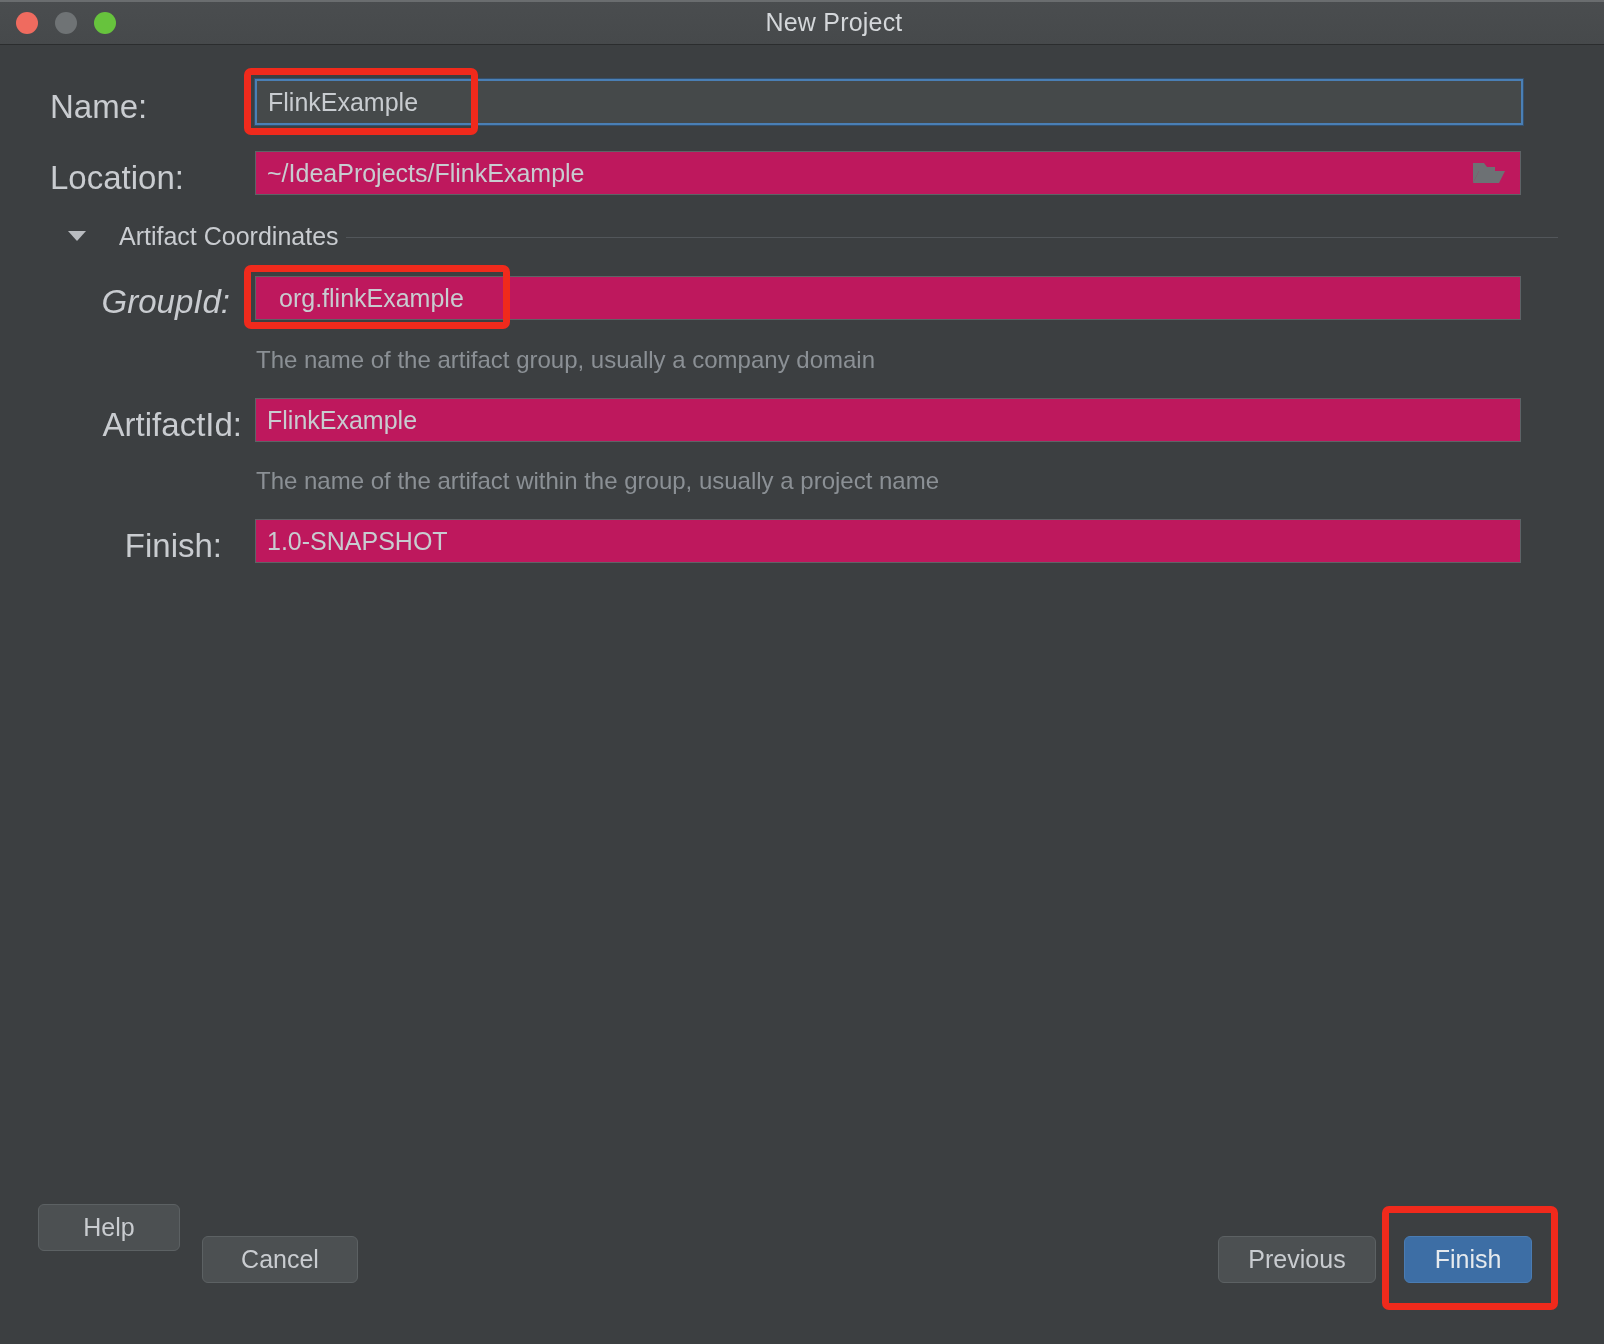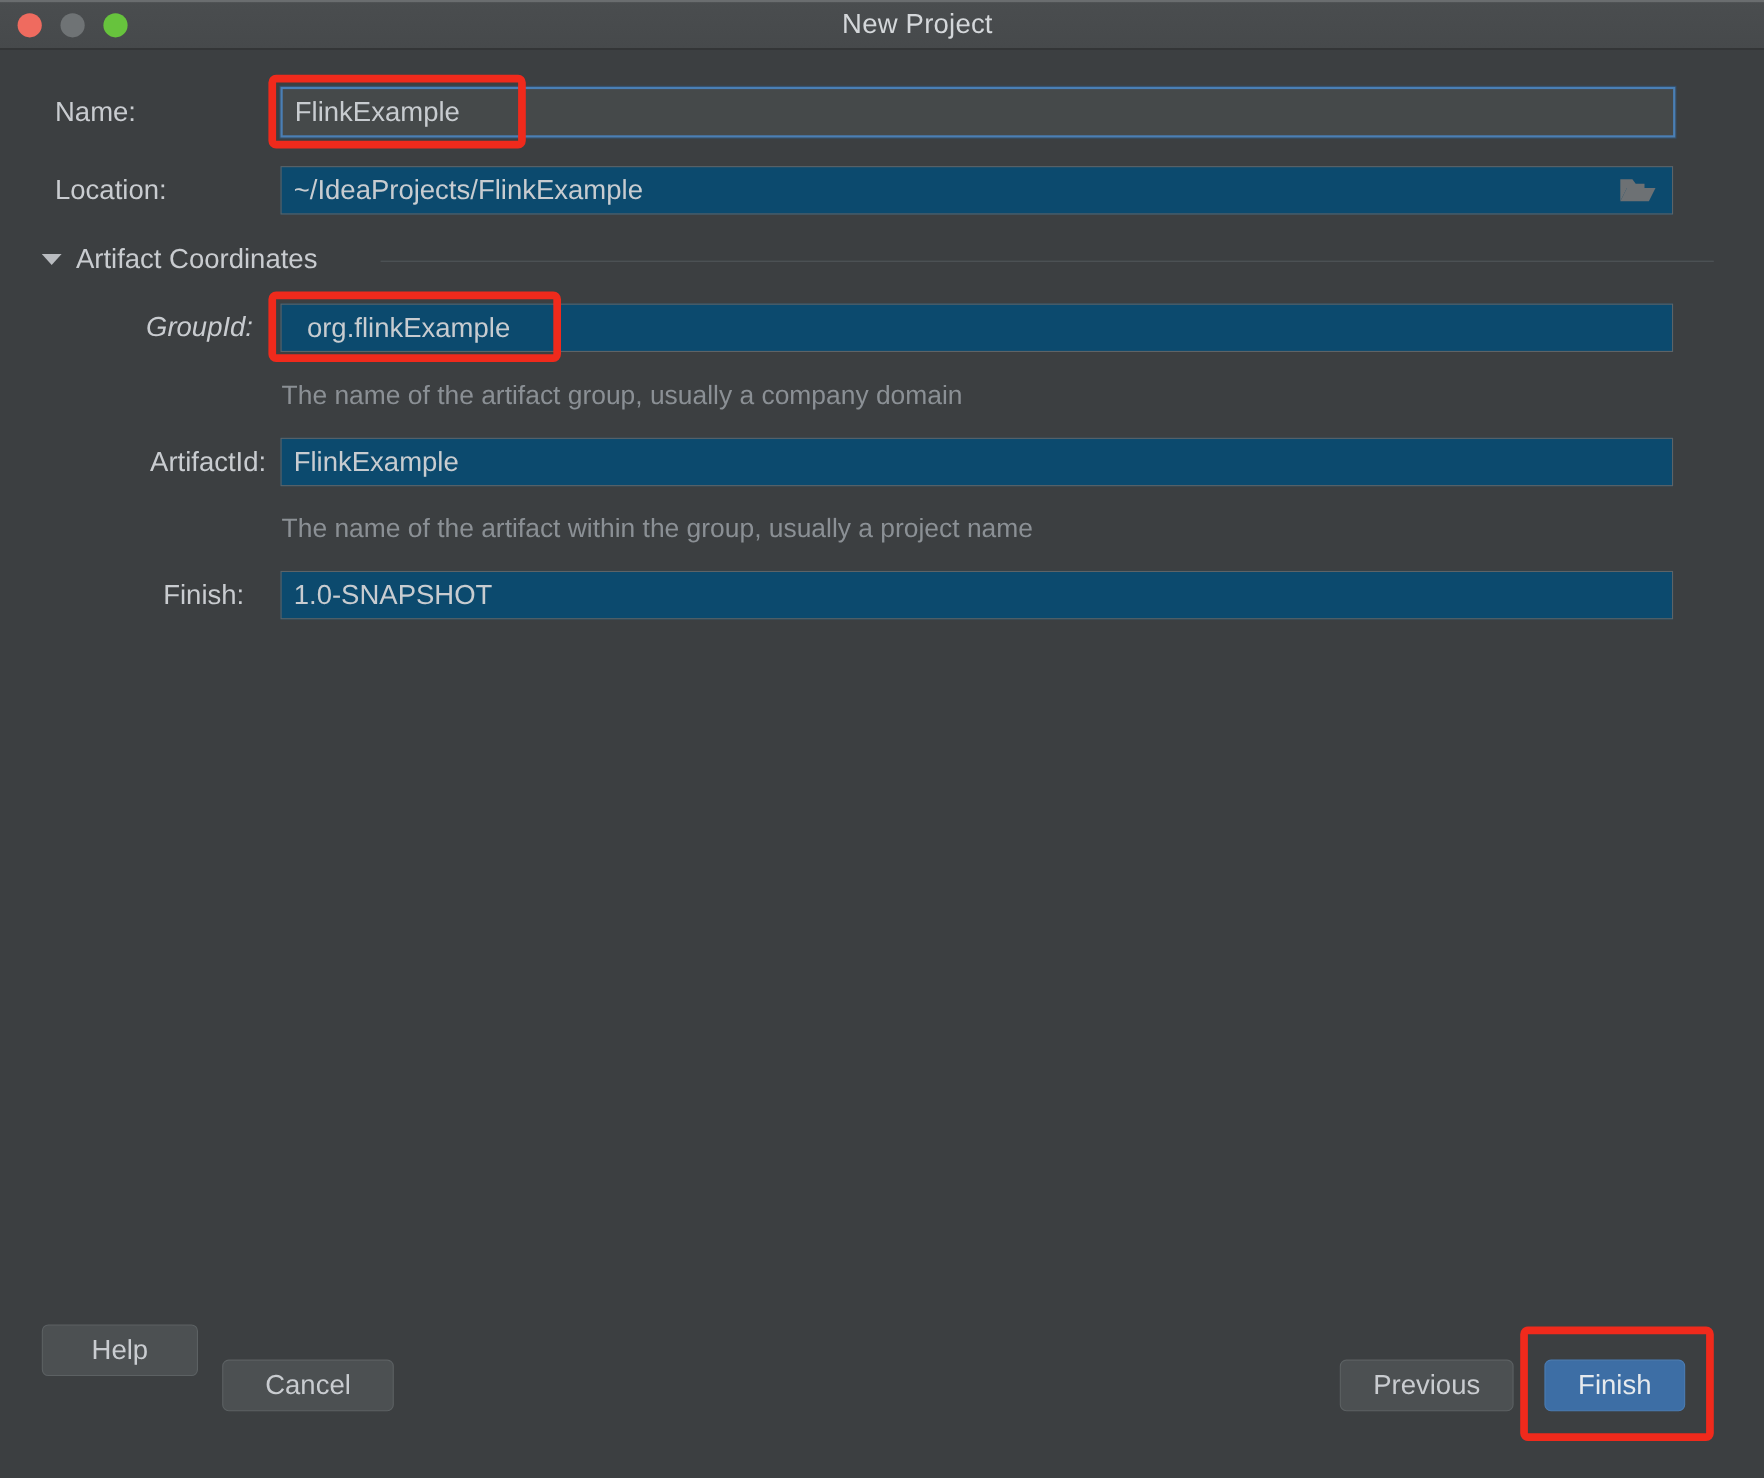--- a/index.html
+++ b/index.html
@@ -61,7 +61,7 @@
   .form-label {
     position: absolute;
     color: #c9ccd0;
-    font-size: 25px;
+    font-size: 33px;
     text-align: left;
     white-space: nowrap;
   }

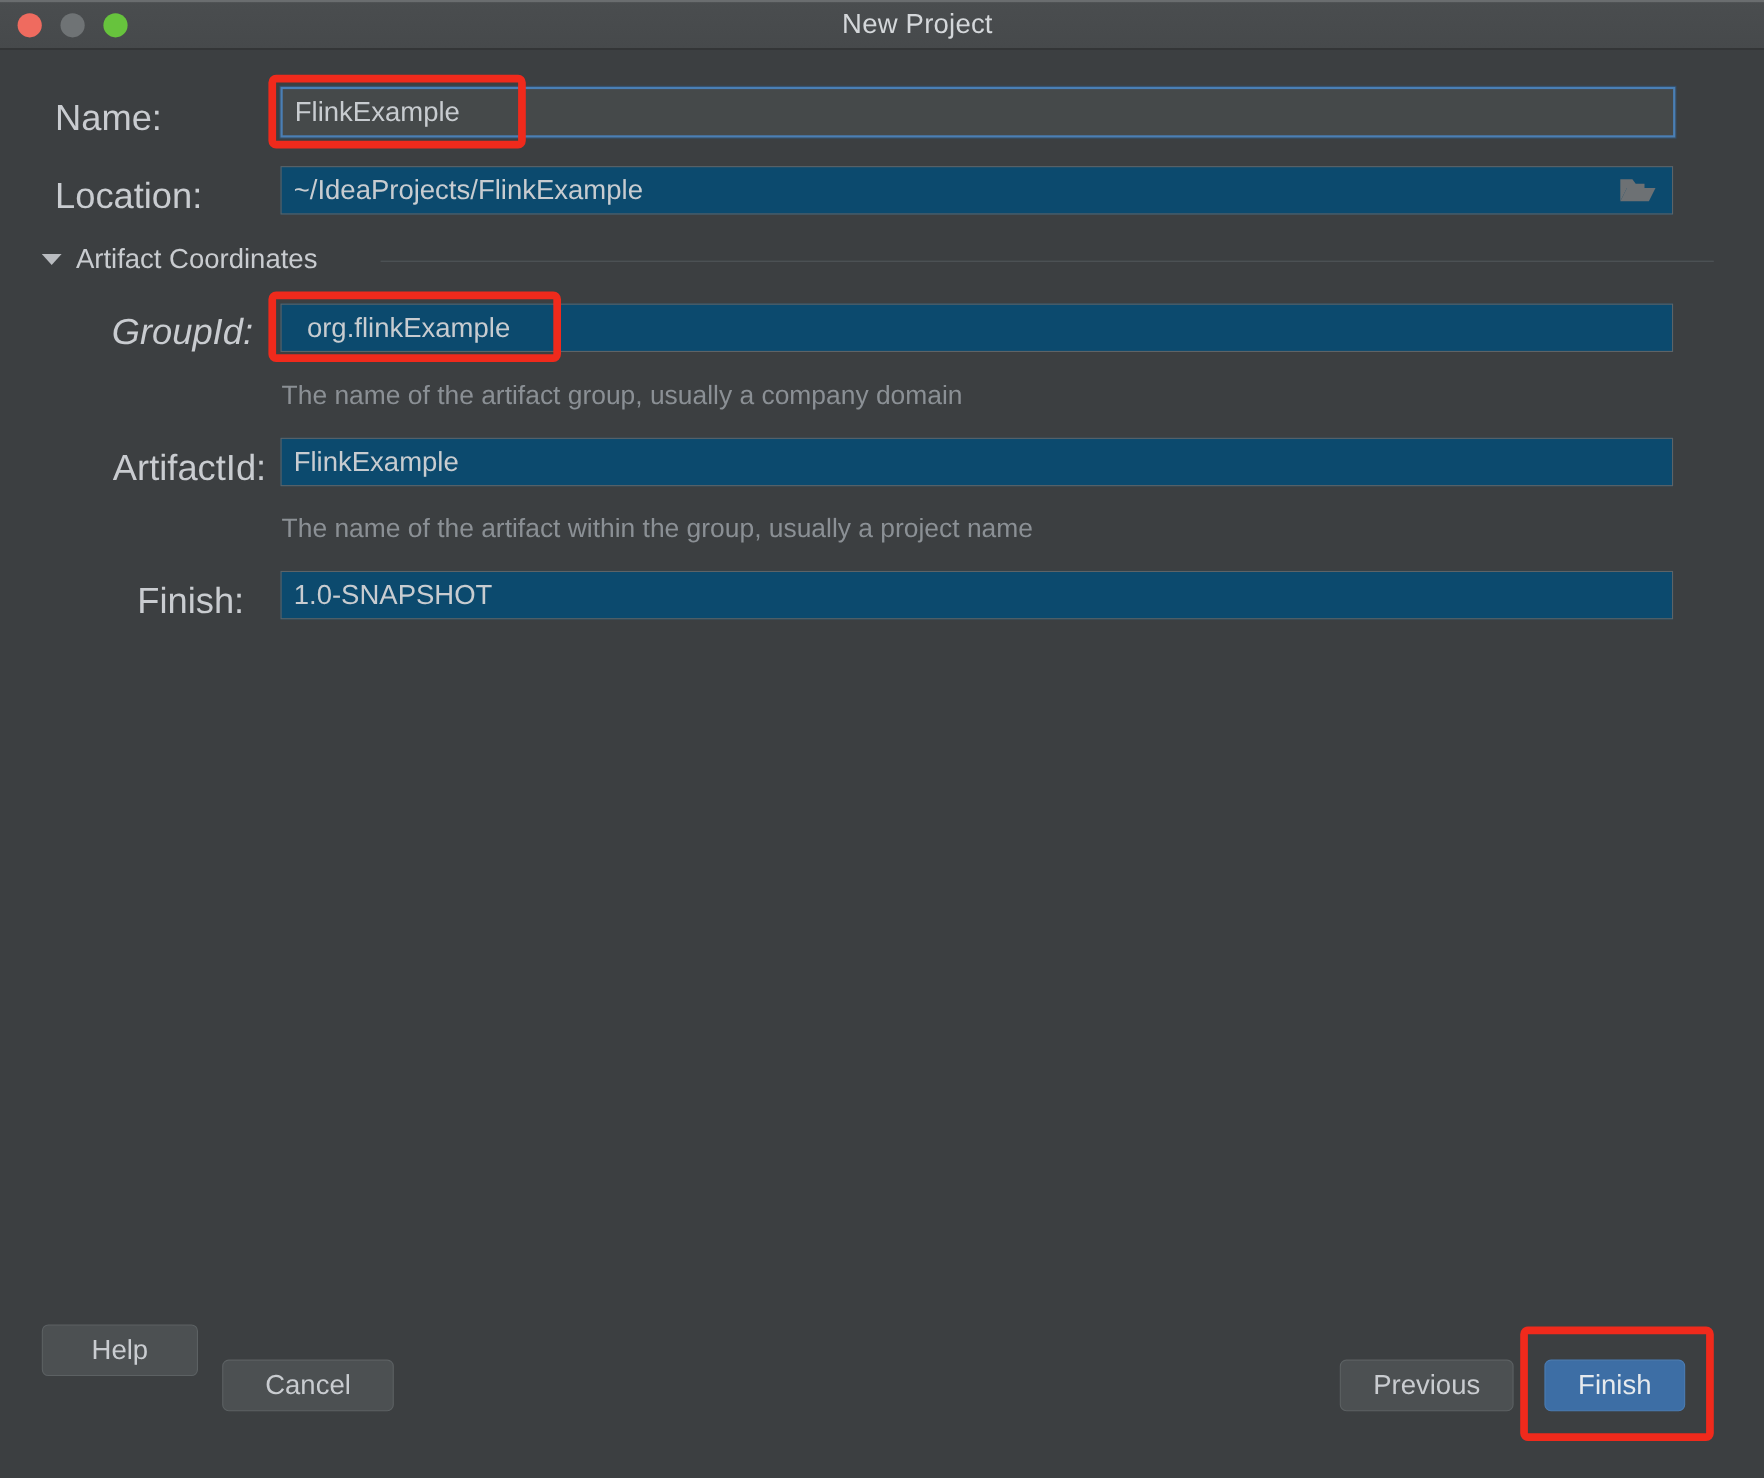--- a/index.html
+++ b/index.html
@@ -70,7 +70,7 @@
   }
   .field {
     position: absolute;
-    background: #0c4a6e;
+    background: #be185d;
     border: 1px solid #5e6366;
     box-sizing: border-box;
     color: #c8ccd0;

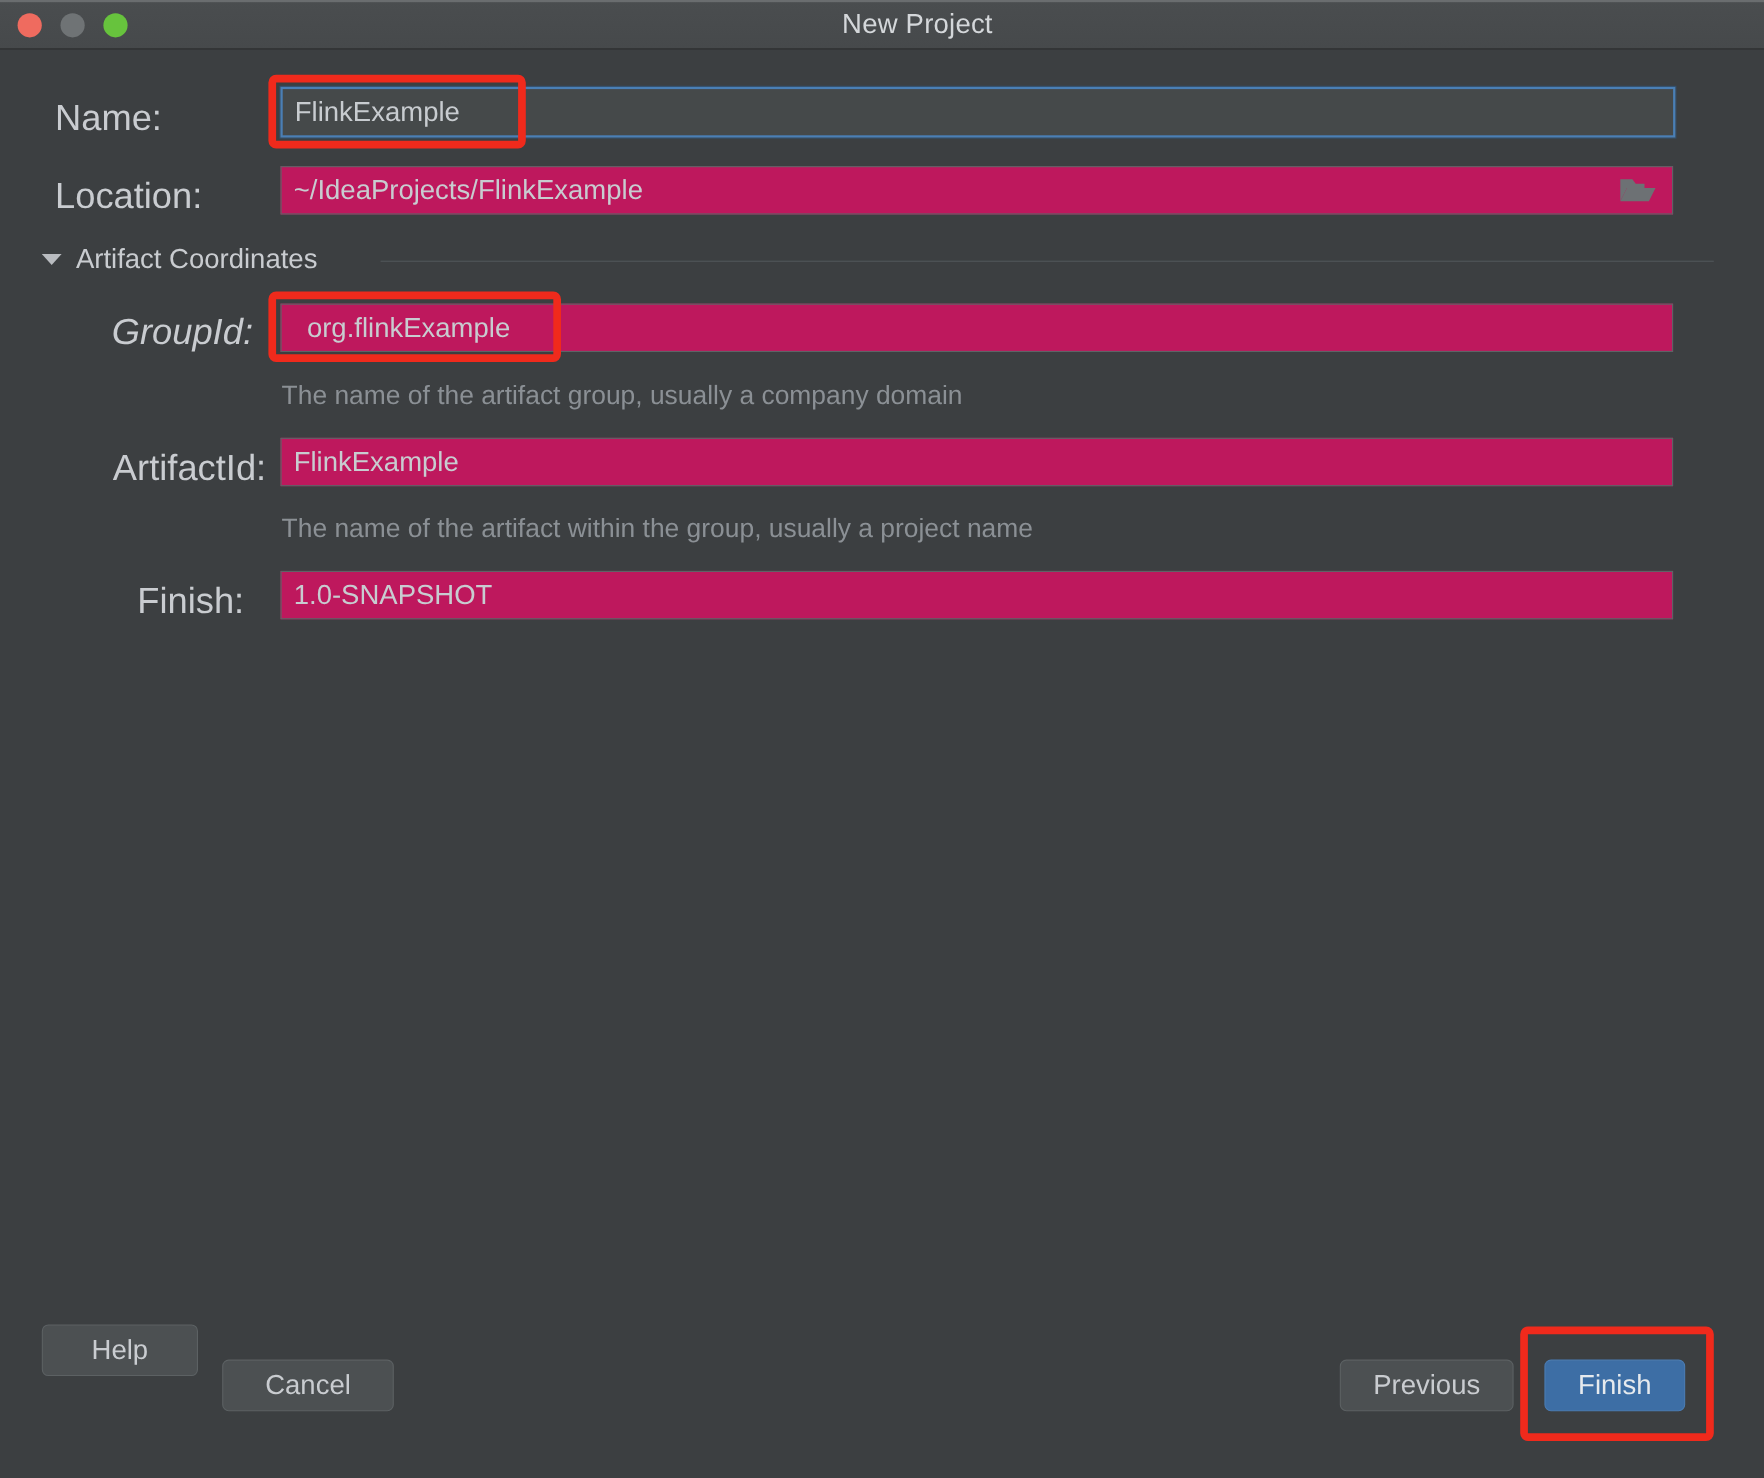--- a/index.html
+++ b/index.html
@@ -94,11 +94,12 @@
   
   #section-artifact {
     position: absolute;
-    left: 38px;
+    left: 68px;
     top: 221px;
     height: 30px;
     display: flex;
     align-items: center;
+    gap: 20px;
   }
   #artifact-triangle {
     width: 0; height: 0;

